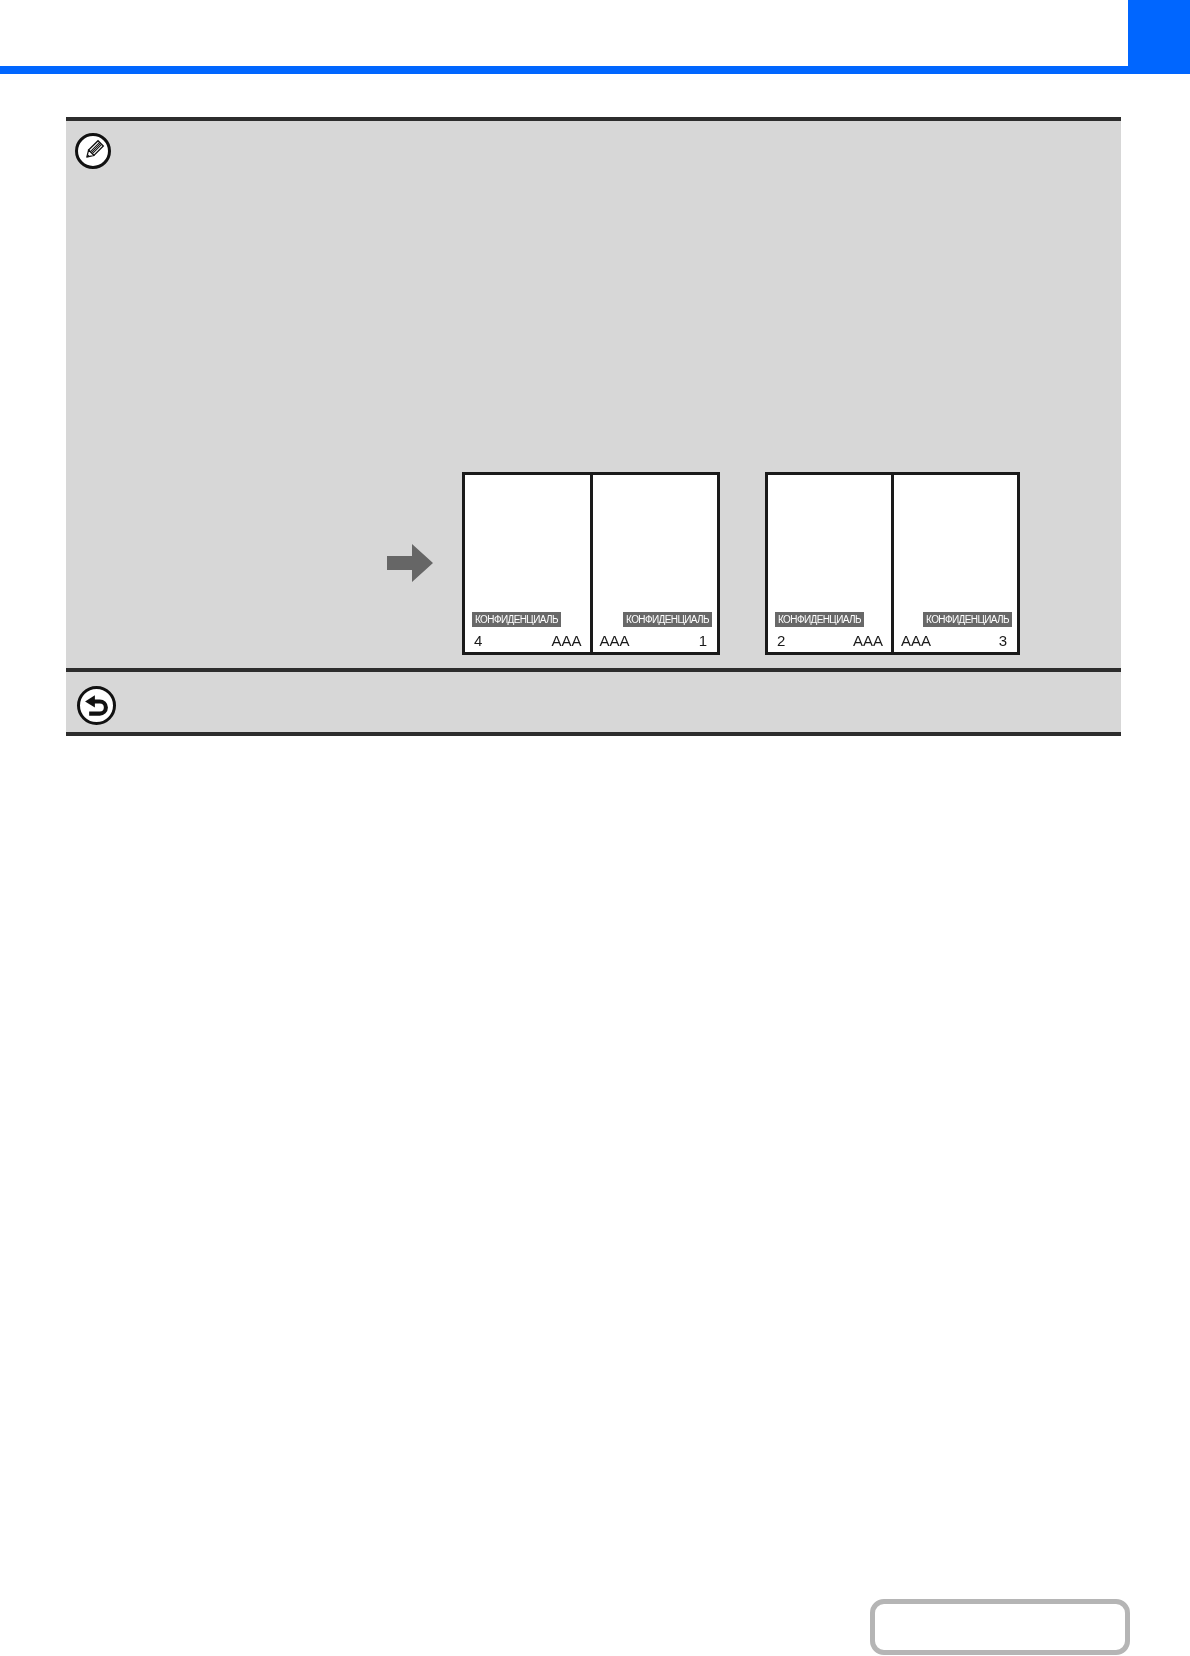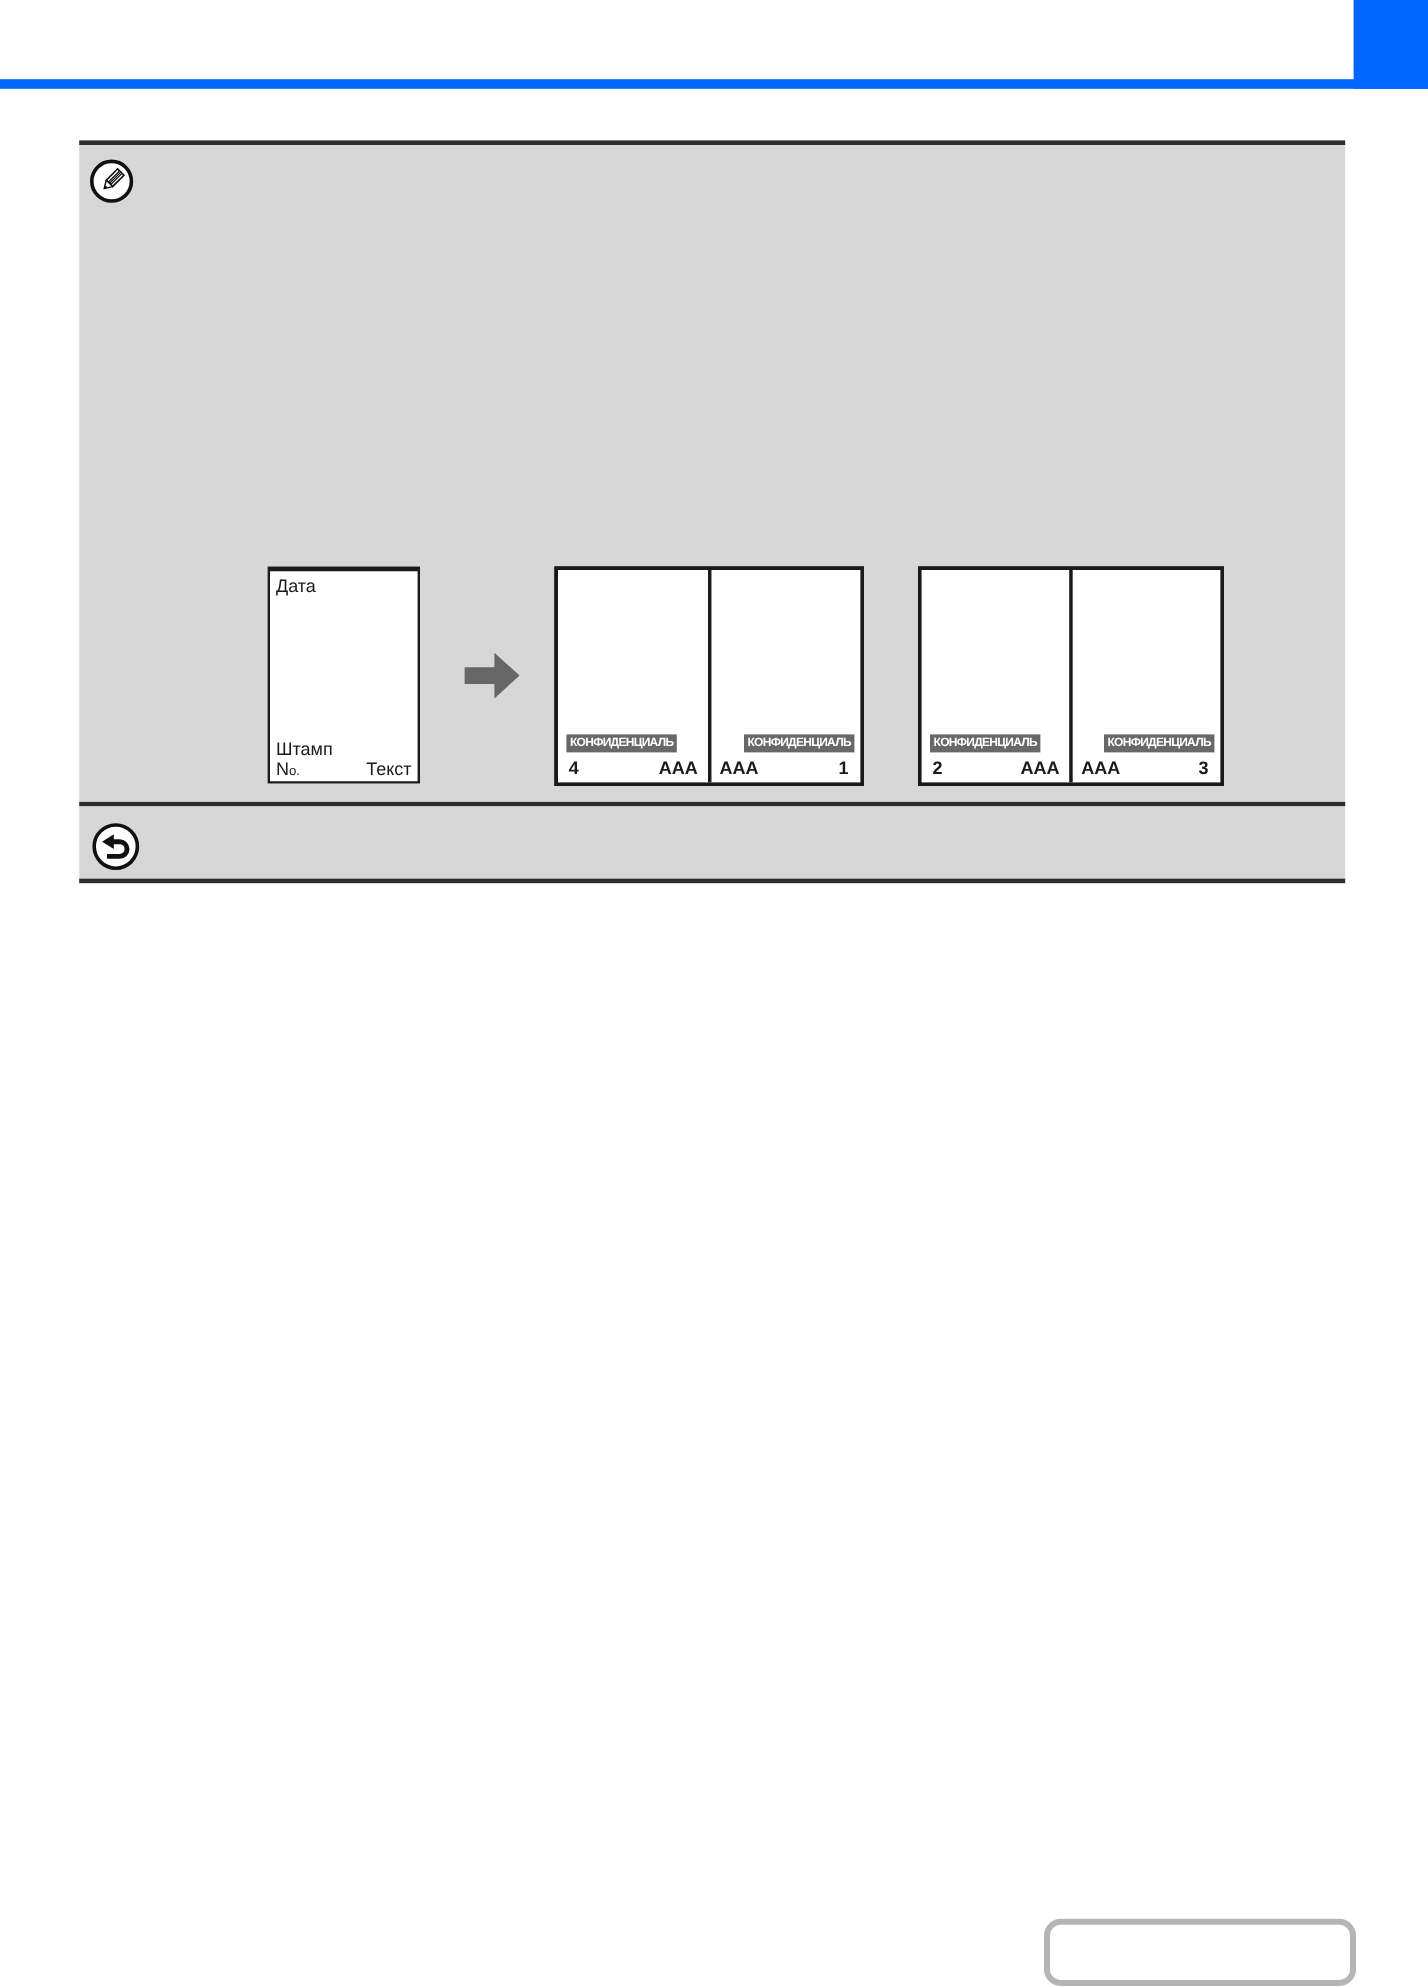--- a/index.html
+++ b/index.html
@@ -91,12 +91,6 @@
       </svg>
     </div>
 
-    <div class="orig-page">
-      <span class="t t-date">Дата</span>
-      <span class="t t-stamp">Штамп</span>
-      <span class="t t-num"><span>N</span><span class="small-o">o.</span></span>
-      <span class="t t-text">Текст</span>
-    </div>
 
     <svg class="big-arrow" viewBox="0 0 46 40">
       <polygon points="0,13 25,13 25,1 46,20 25,39 25,27 0,27" fill="#666666"></polygon>

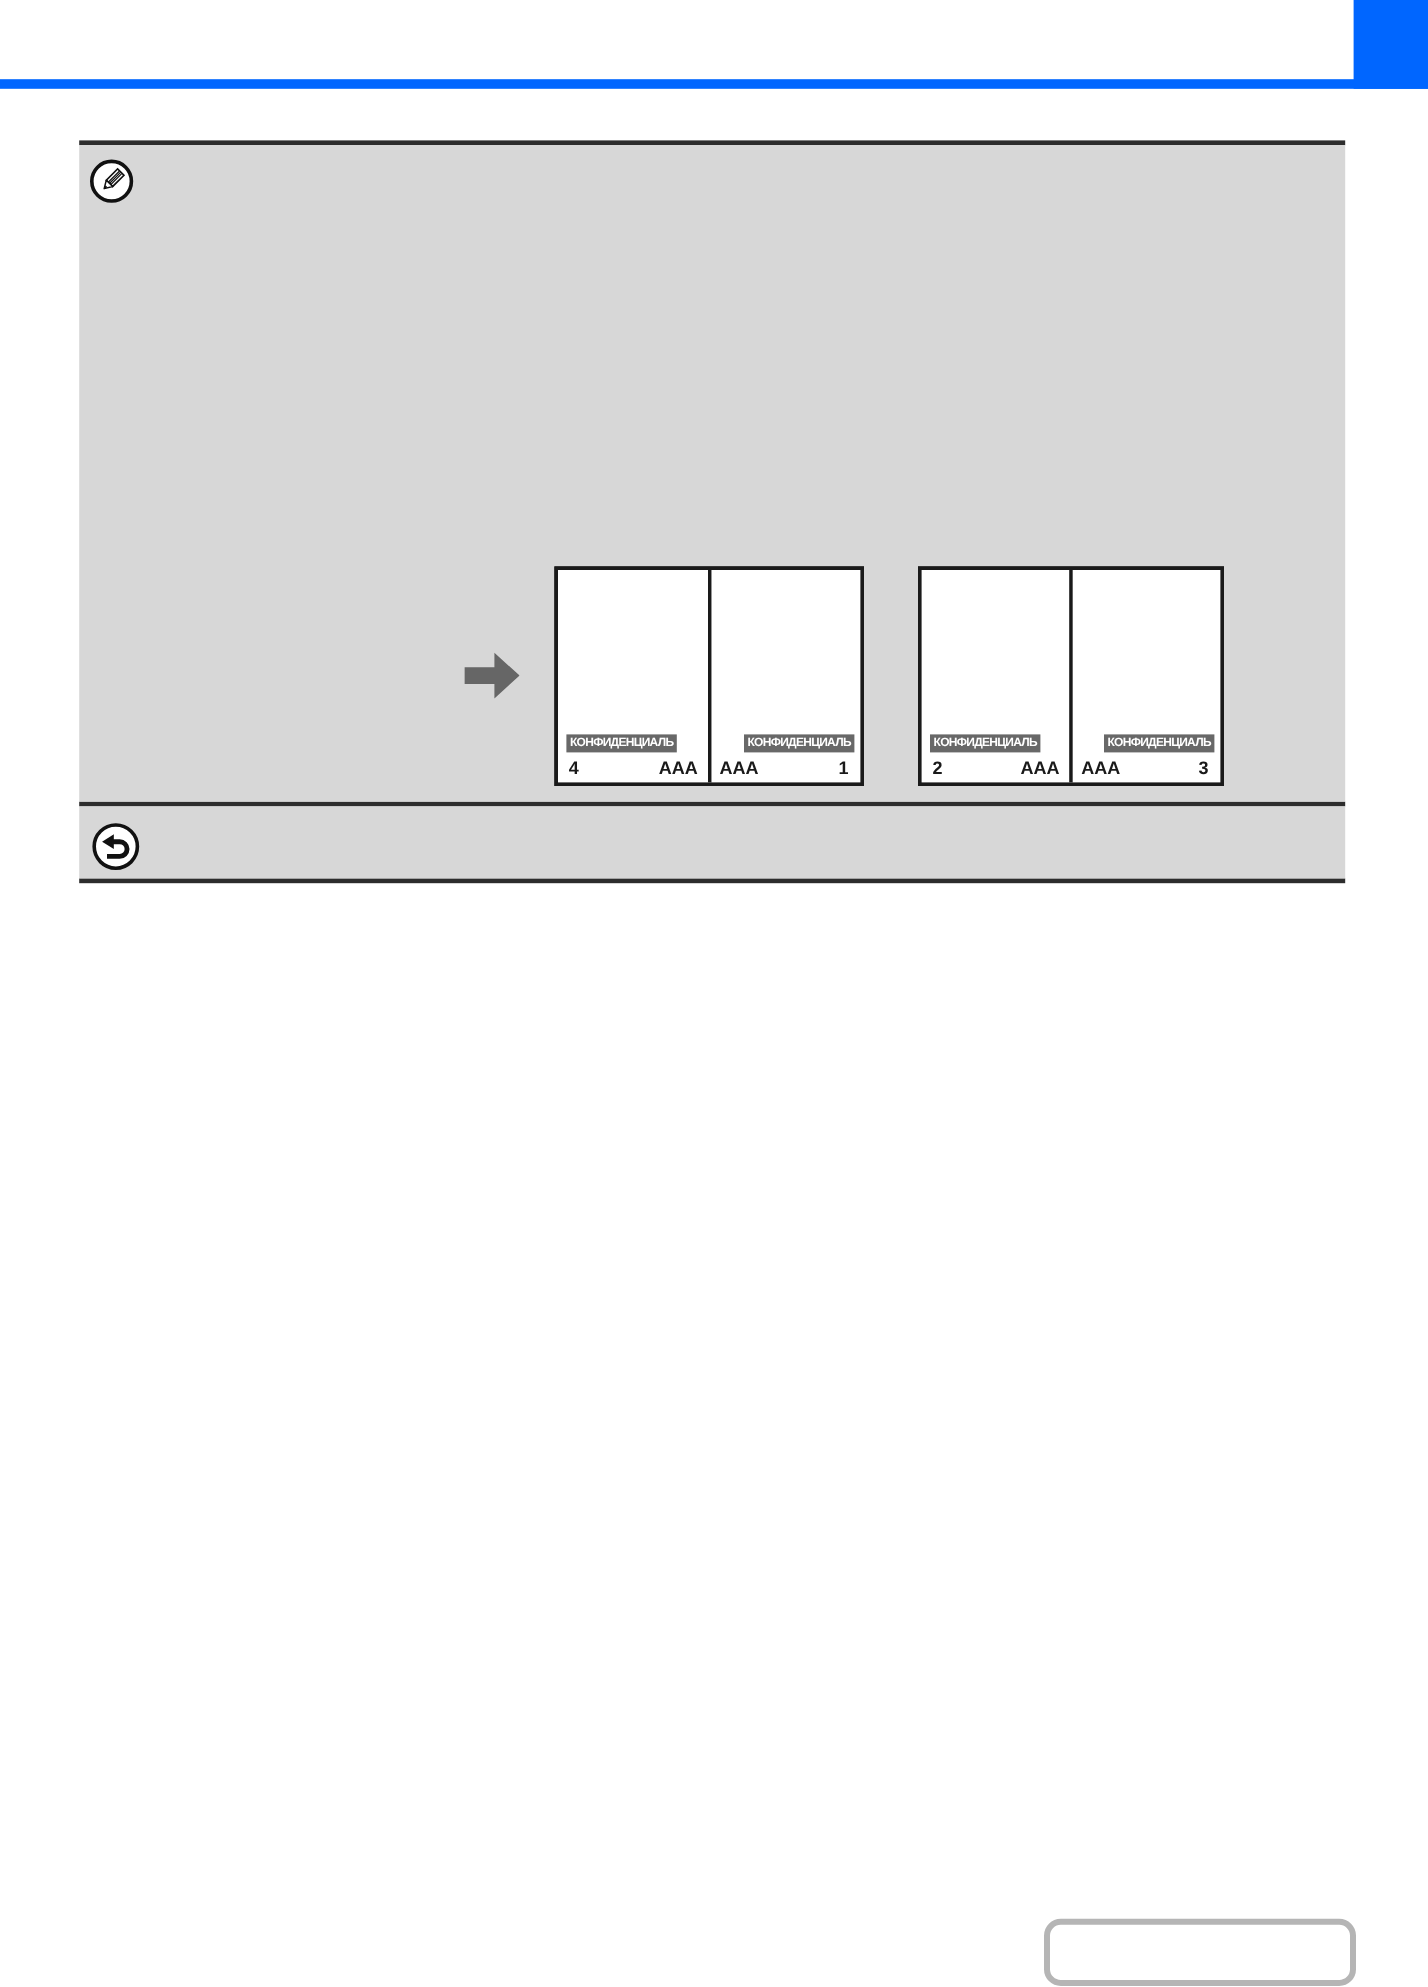--- a/index.html
+++ b/index.html
@@ -43,7 +43,7 @@
   
   .spread{
     position:absolute;top:351px;height:183px;box-sizing:border-box;
-    border:3px solid #1a1a1a;background:#1a1a1a;display:flex;font-weight:bold;
+    border:3px solid #1a1a1a;background:#1a1a1a;display:flex;
   }
   .spread-1{left:396px;width:258px;}
   .spread-2{left:699px;width:255px;}

